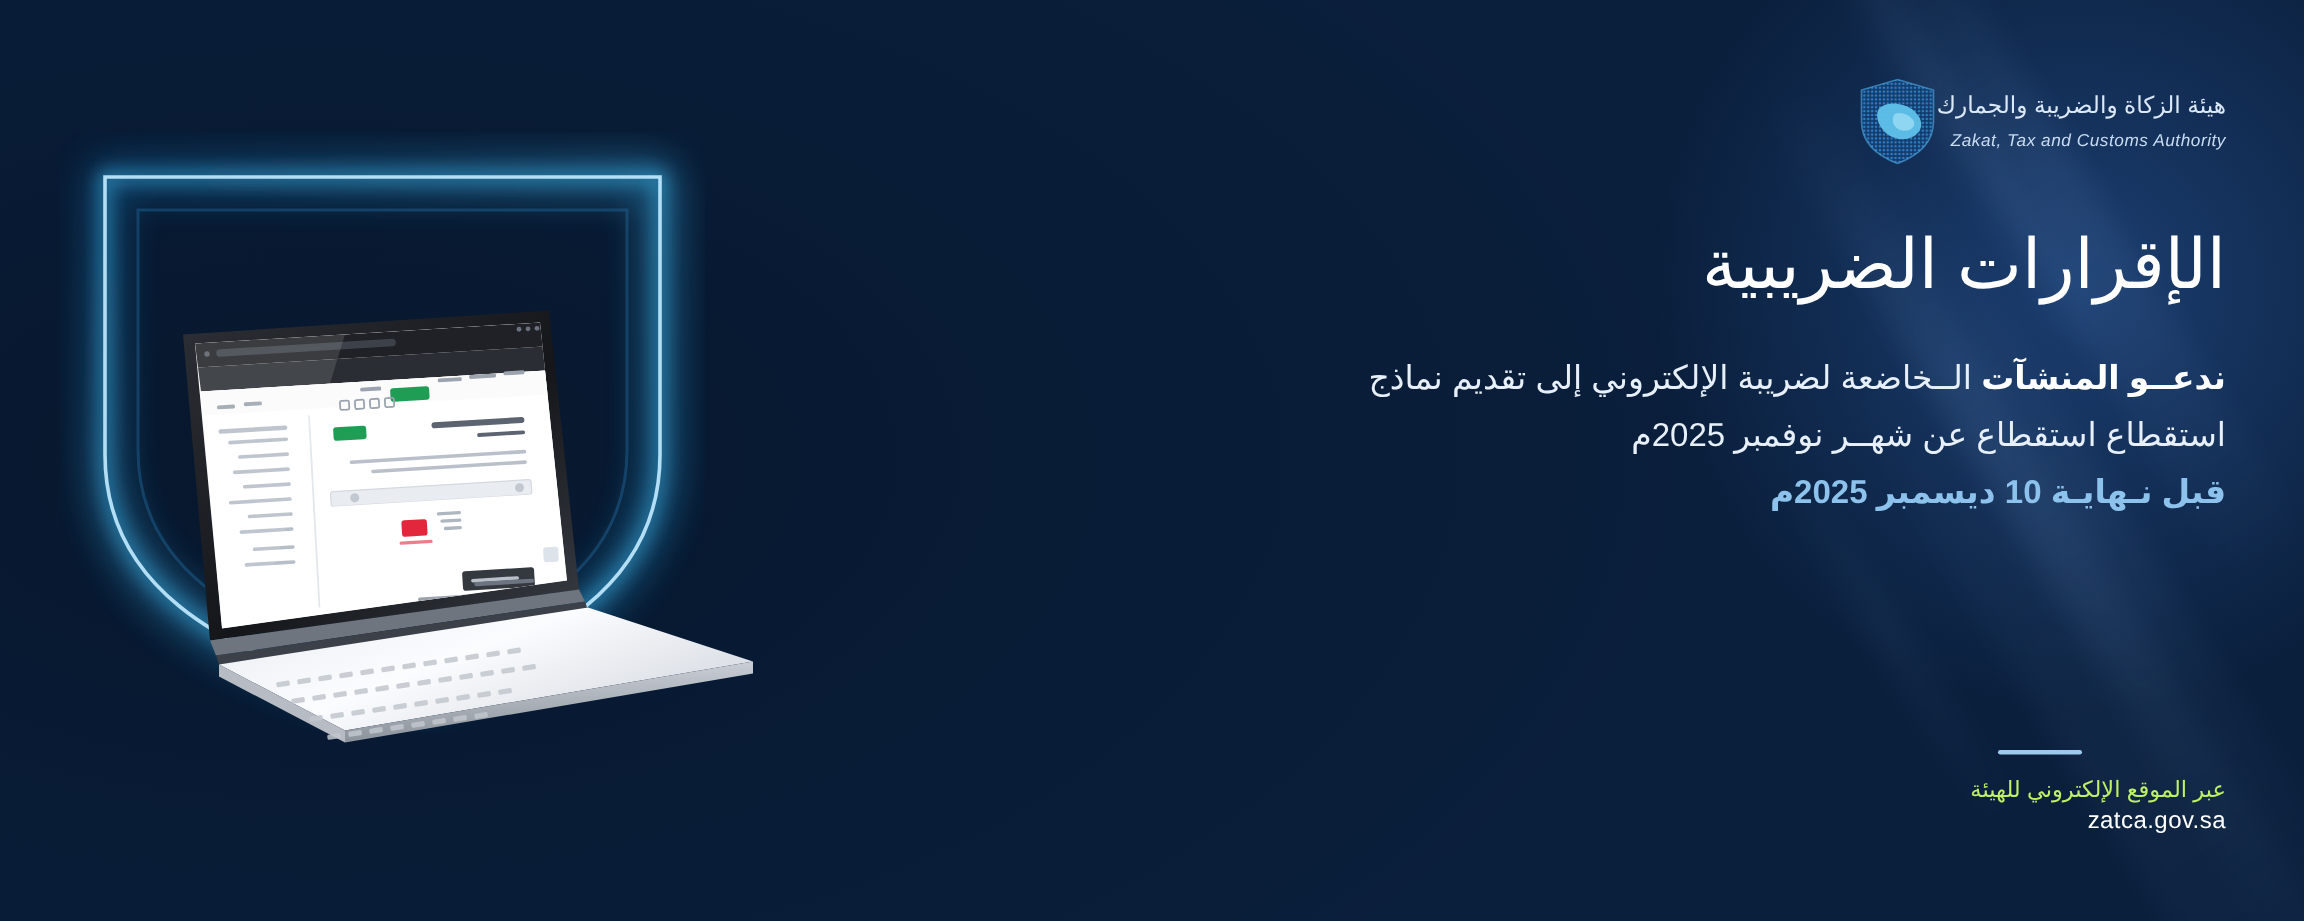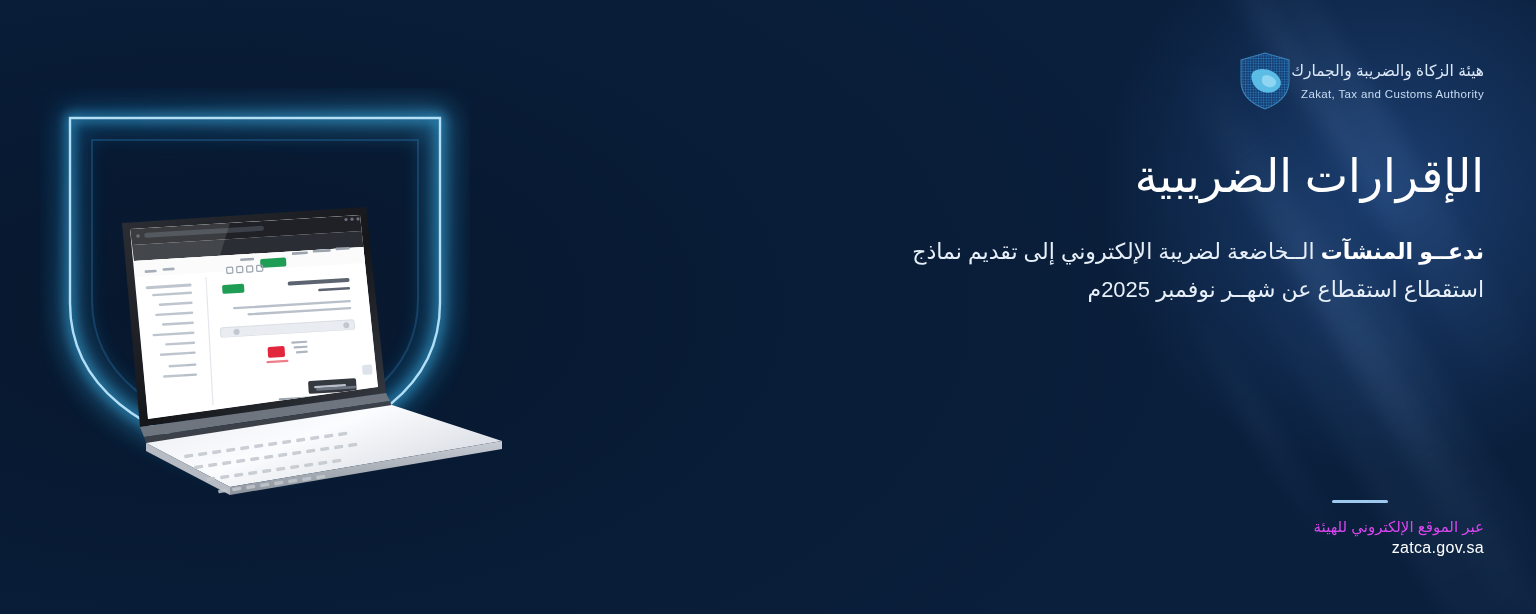--- a/index.html
+++ b/index.html
@@ -63,7 +63,7 @@
     font-size:15.5px; color:#dbe8f7; letter-spacing:.2px; white-space:nowrap; font-weight:400;
   }
   .logo-en {
-    font-size:11.5px; color:#c8dcf2; letter-spacing:.35px; white-space:nowrap; margin-top:6px;
+    font-size:11.5px; color:#c8dcf2; letter-spacing:.35px; white-space:nowrap; margin-top:6px;font-style:italic;
   }
   .logo-mark { width:52px; height:58px; flex:0 0 auto; }
 

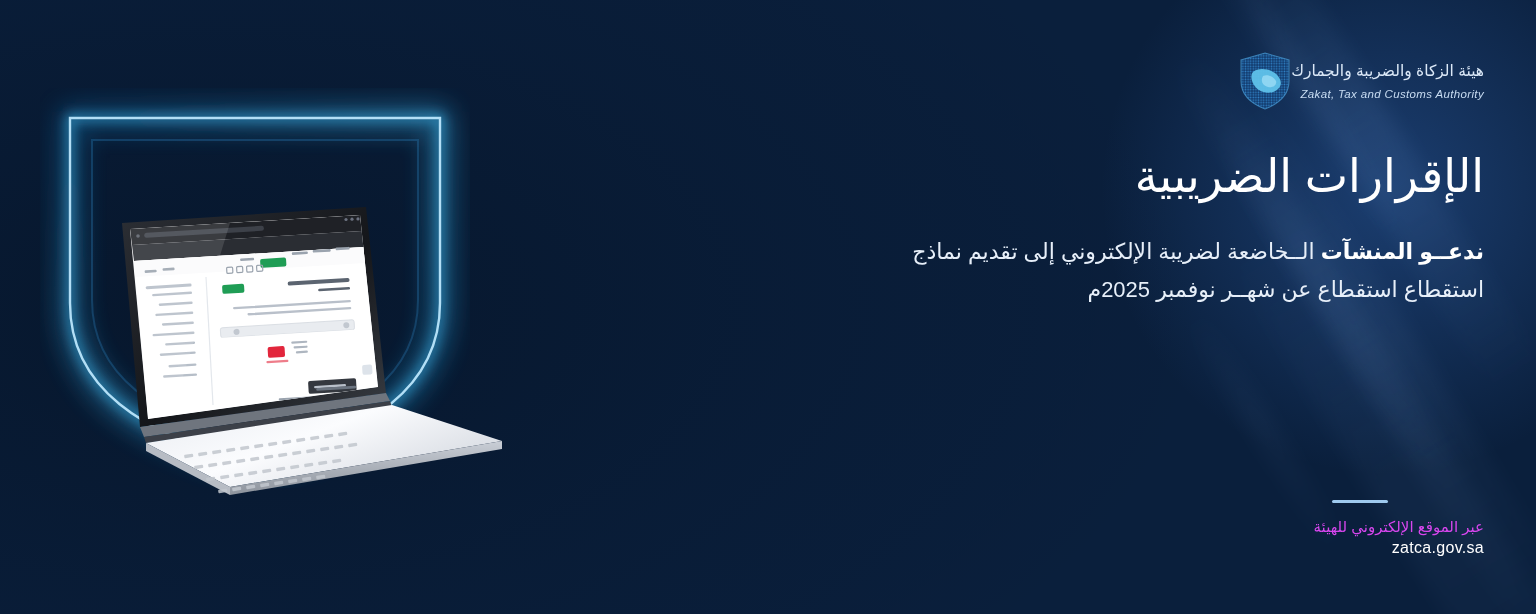--- a/index.html
+++ b/index.html
@@ -363,6 +363,7 @@
     <div class="body-copy">
       <span class="ln"><b>ندعــو المنشآت</b><span> الــخاضعة لضريبة الإلكتروني إلى تقديم نماذج</span></span>
       <span class="ln">استقطاع استقطاع عن شهــر نوفمبر 2025م</span>
+      <span class="ln accent">قبل نـهايـة 10 ديسمبر 2025م</span>
     </div>
   </div>
 

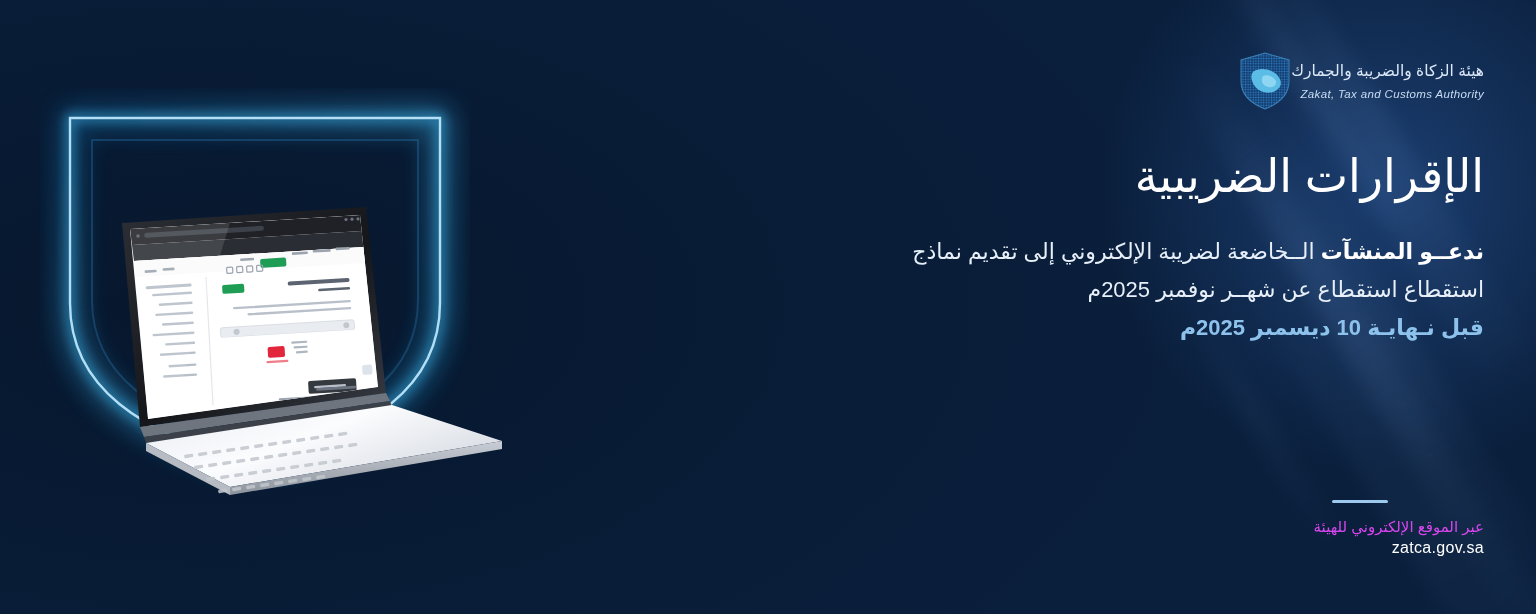--- a/index.html
+++ b/index.html
@@ -97,7 +97,7 @@
     height:3px; width:56px; background:#9ec9ee;
     border-radius:2px; margin-right:96px; margin-bottom:13px;
   }
-  .foot-ar { font-size:15px; color:#d946ef; line-height:1.5; }
+  .foot-ar { font-size:15px; color:#bef264; line-height:1.5; }
   .foot-url { font-size:16px; color:#ffffff; letter-spacing:.3px; direction:ltr; }
 
   

